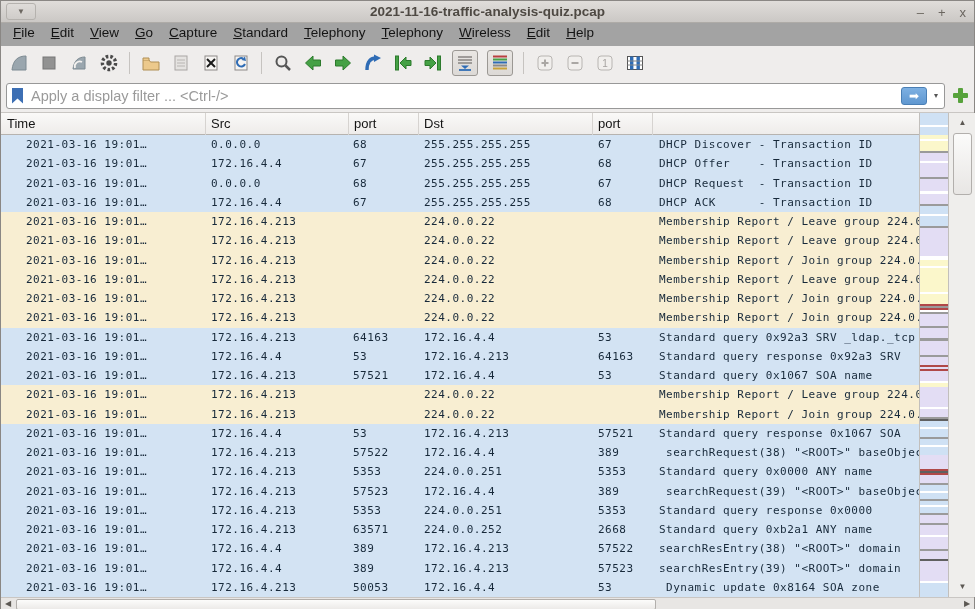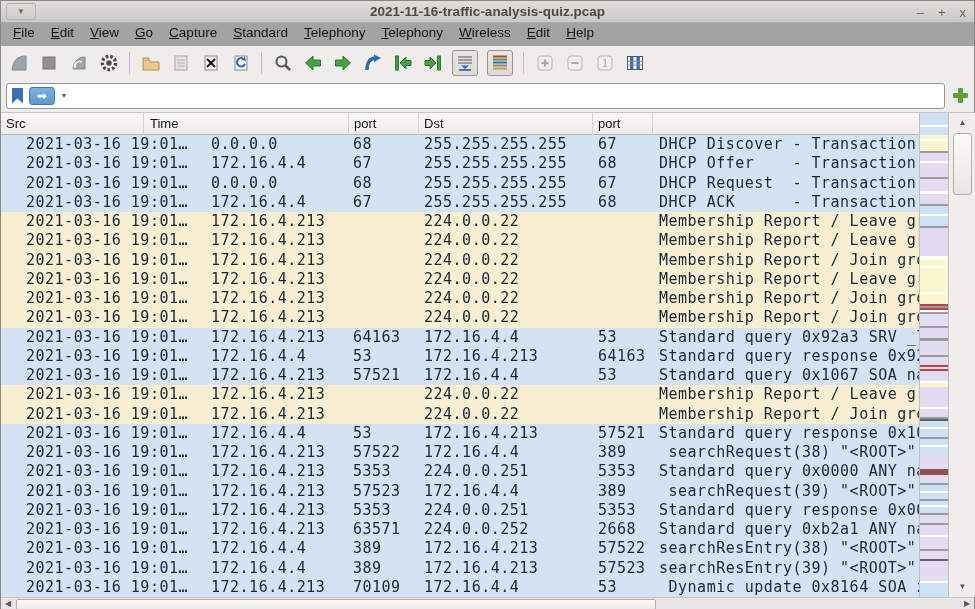--- a/index.html
+++ b/index.html
@@ -341,6 +341,7 @@
   <div class="filterbar">
     <div class="filter-field">
       <span class="bookmark-icon"></span>
+      <input class="filter-input" type="text" placeholder="Apply a display filter ... &lt;Ctrl-/&gt;" style="">
       <span class="apply-btn">➡</span>
       <span class="filter-caret">▾</span>
     </div>

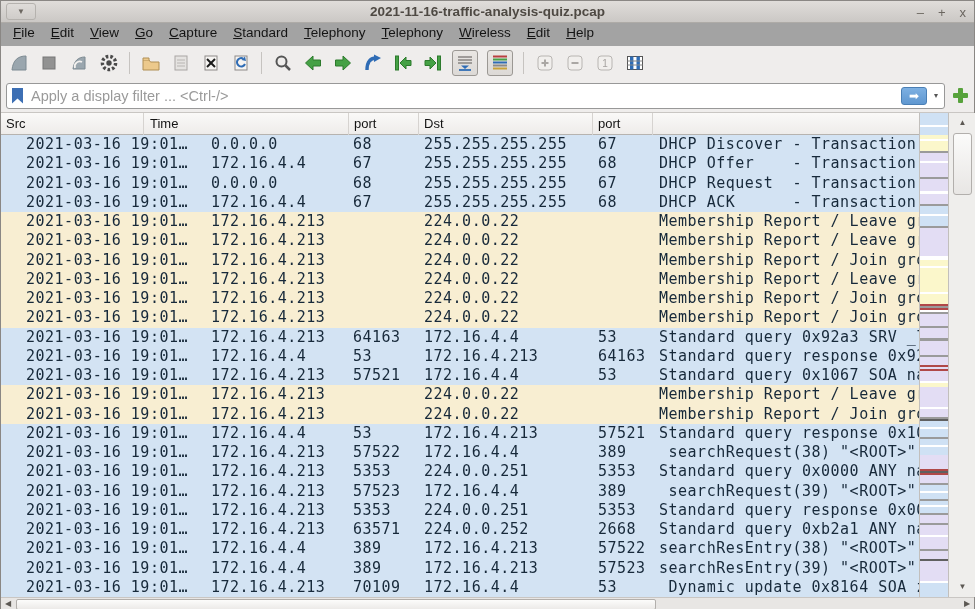--- a/index.html
+++ b/index.html
@@ -351,8 +351,8 @@
   <div class="main">
     <div class="list-pane">
       <div class="header-row">
+        <span class="hcell w-time h-time">Time</span>
         <span class="hcell w-src">Src</span>
-        <span class="hcell w-time h-time">Time</span>
         <span class="hcell w-sport">port</span>
         <span class="hcell w-dst">Dst</span>
         <span class="hcell w-dport">port</span>

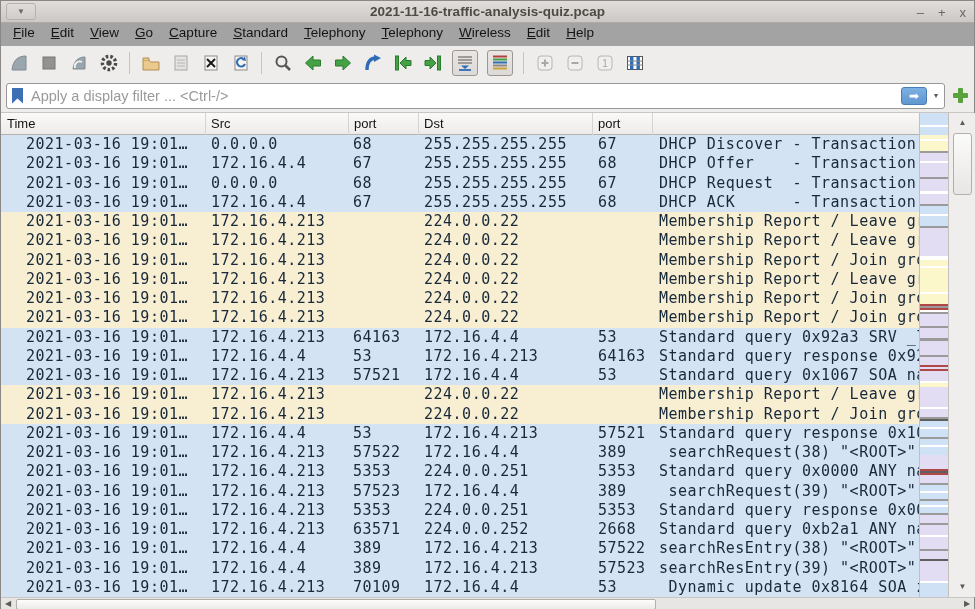--- a/index.html
+++ b/index.html
@@ -128,7 +128,7 @@
   .prow {
     height: 19.25px; display: flex;
     font-family: "DejaVu Sans Mono", "Liberation Mono", monospace;
-    font-size: 15px; letter-spacing: 0.5px; line-height: 19.25px;
+    font-size: 11px; letter-spacing: 0.5px; line-height: 19.25px;
     color: #17293a;
   }
   .prow.blue  { background: #d3e3f3; }

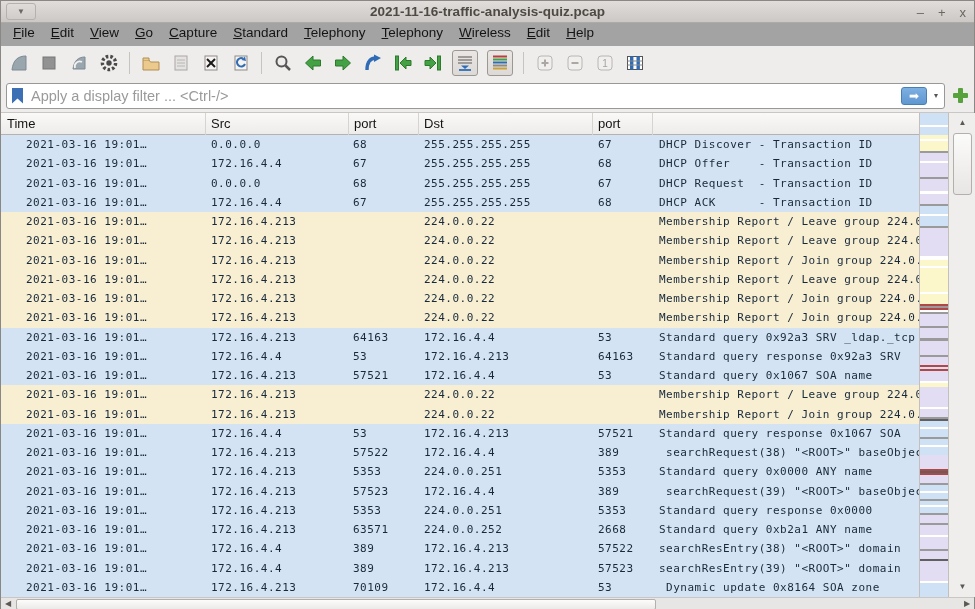--- a/index.html
+++ b/index.html
@@ -545,7 +545,7 @@
           <div class="prow blue">
             <span class="cell w-time c-time">2021-03-16 19:01…</span>
             <span class="cell w-src c-src">172.16.4.213</span>
-            <span class="cell w-sport c-sport">70109</span>
+            <span class="cell w-sport c-sport">50053</span>
             <span class="cell w-dst c-dst">172.16.4.4</span>
             <span class="cell w-dport c-dport">53</span>
             <span class="cell w-info c-info"> Dynamic update 0x8164 SOA zone</span>

